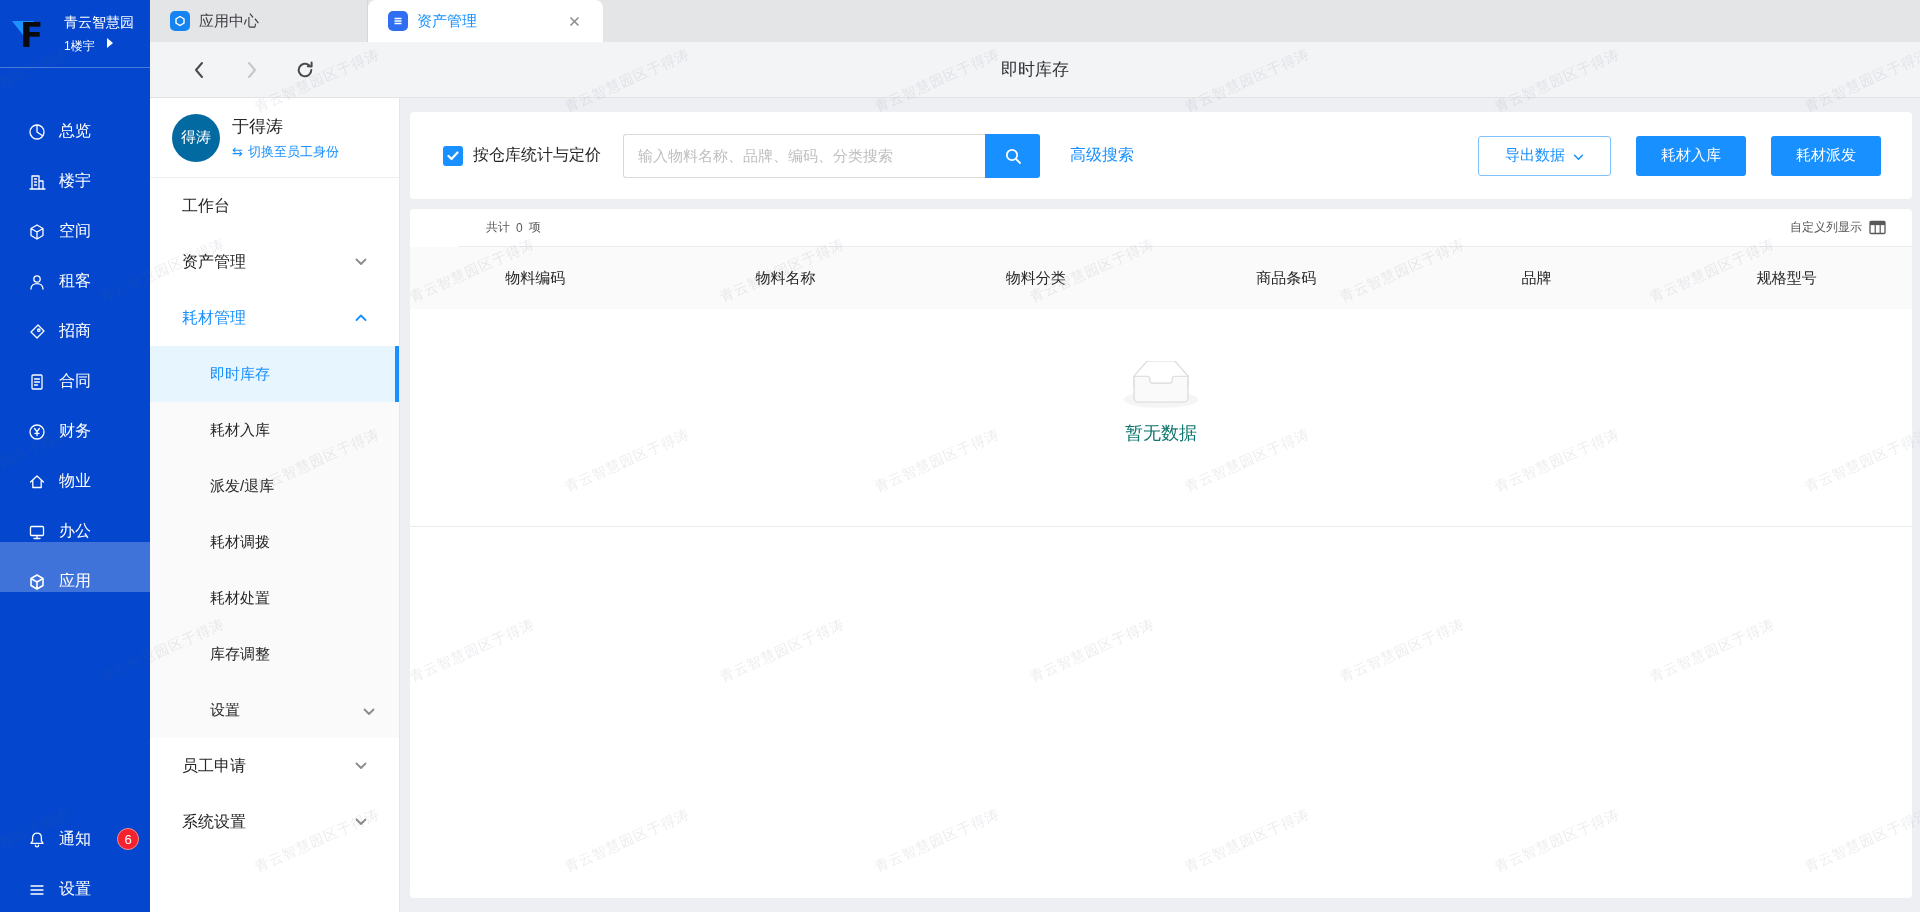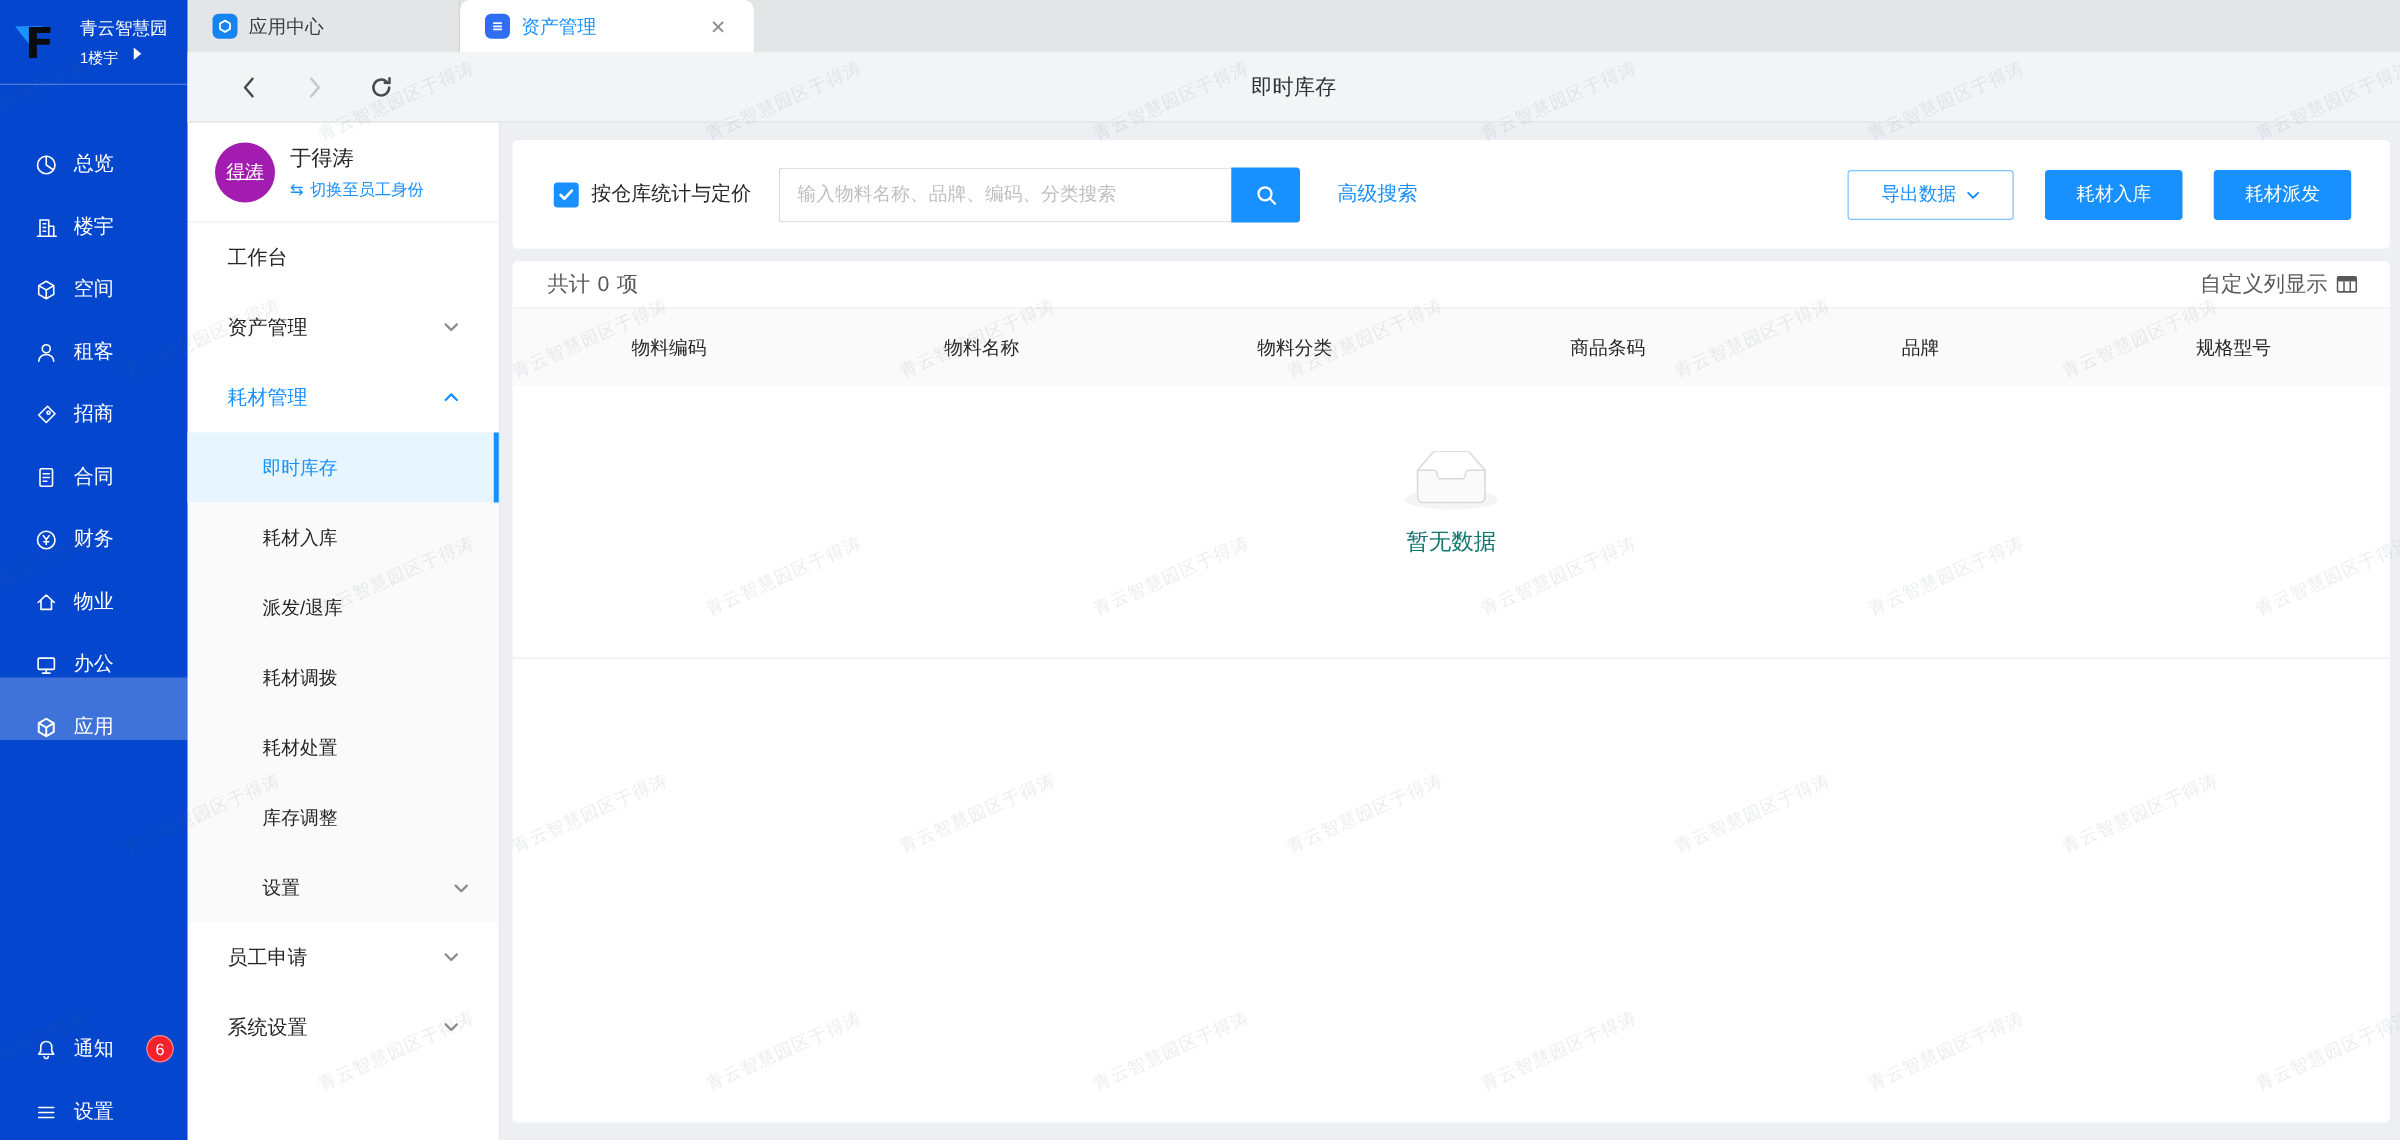--- a/index.html
+++ b/index.html
@@ -54,7 +54,7 @@
   
   .submenu { width:250px; background:#fff; border-right:1px solid #e6e6e8; flex:none; display:flex; flex-direction:column; }
   .user-block { height:80px; display:flex; align-items:center; gap:12px; padding-left:22px; border-bottom:1px solid #f0f0f0; }
-  .avatar { width:48px; height:48px; border-radius:50%; background:#a21caf; color:#fff; font-size:15px; display:flex; align-items:center; justify-content:center; flex:none;text-decoration:underline; }
+  .avatar { width:48px; height:48px; border-radius:50%; background:#0369a1; color:#fff; font-size:15px; display:flex; align-items:center; justify-content:center; flex:none; }
   .user-name { font-size:17px; color:#262626; }
   .switch-link { font-size:13px; color:#1890ff; margin-top:5px; display:flex; gap:5px; align-items:center; cursor:pointer; }
   .menu-item { height:56px; display:flex; align-items:center; padding:0 32px; font-size:16px; color:#262626; cursor:pointer; }

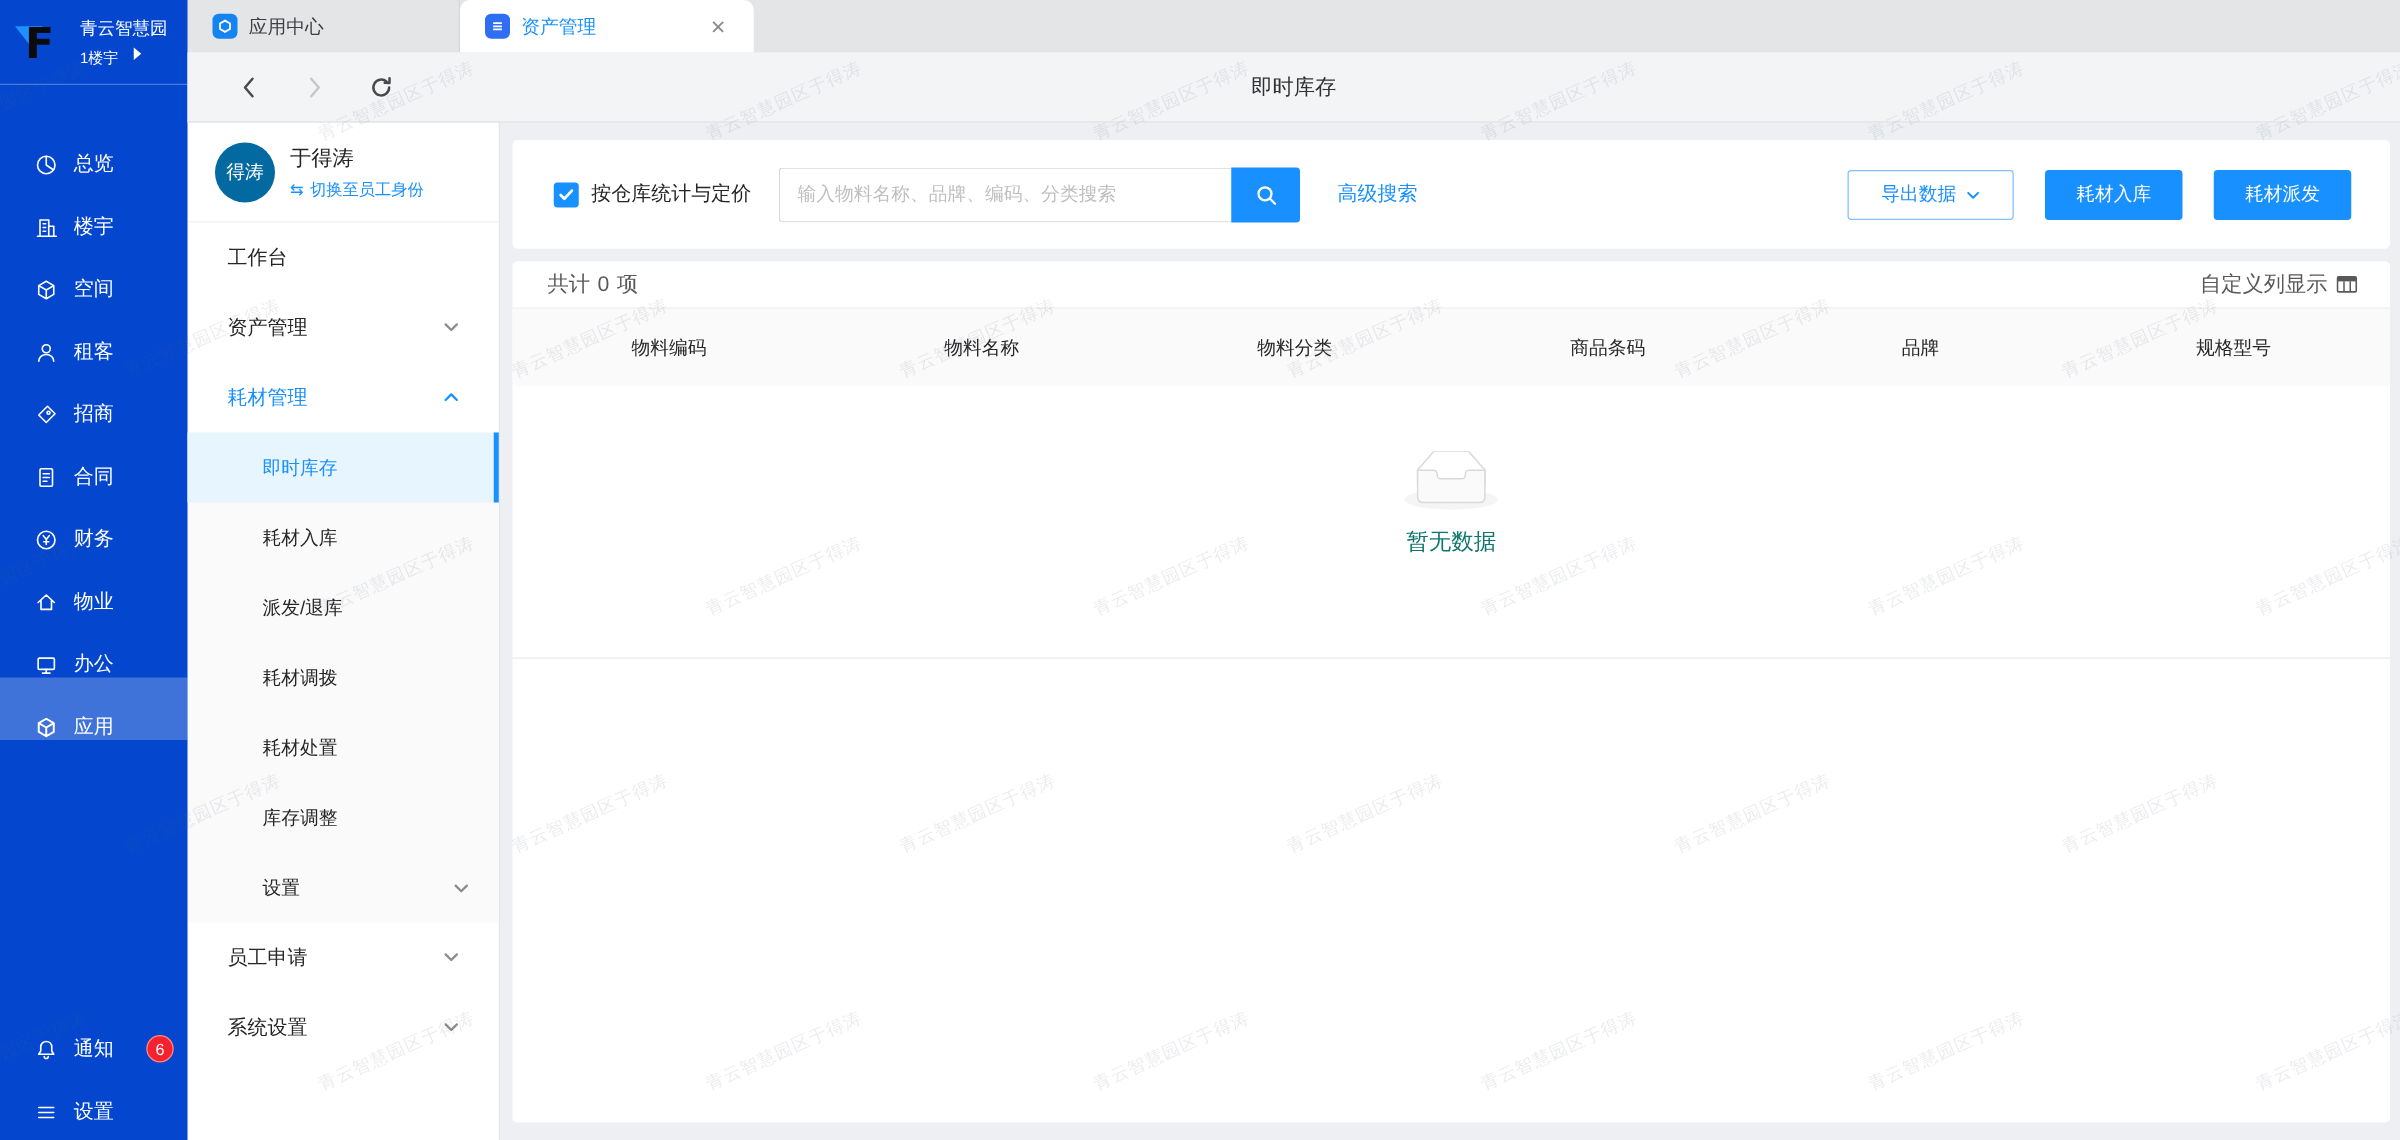--- a/index.html
+++ b/index.html
@@ -85,7 +85,7 @@
   .btn-primary { width:110px; background:#1890ff; border:none; color:#fff; }
 
   .table-card { flex:1; display:flex; flex-direction:column; min-height:0; }
-  .table-toolbar { height:38px; display:flex; align-items:center; padding:0 26px 0 28px; border-bottom:1px solid #ececee; font-size:17px; color:#595959; flex:none; }
+  .table-toolbar { height:38px; display:flex; align-items:center; padding:0 26px 0 28px; border-bottom:1px solid #ececee; font-size:12px; color:#595959; flex:none;margin-left:48px; }
   .summary { display:flex; gap:6px; align-items:center; }
   .customize { margin-left:auto; display:flex; align-items:center; gap:7px; cursor:pointer; color:#595959; }
   .thead { height:62px; background:#fafafa; display:grid; grid-template-columns:repeat(6,1fr); align-items:center; flex:none; }

